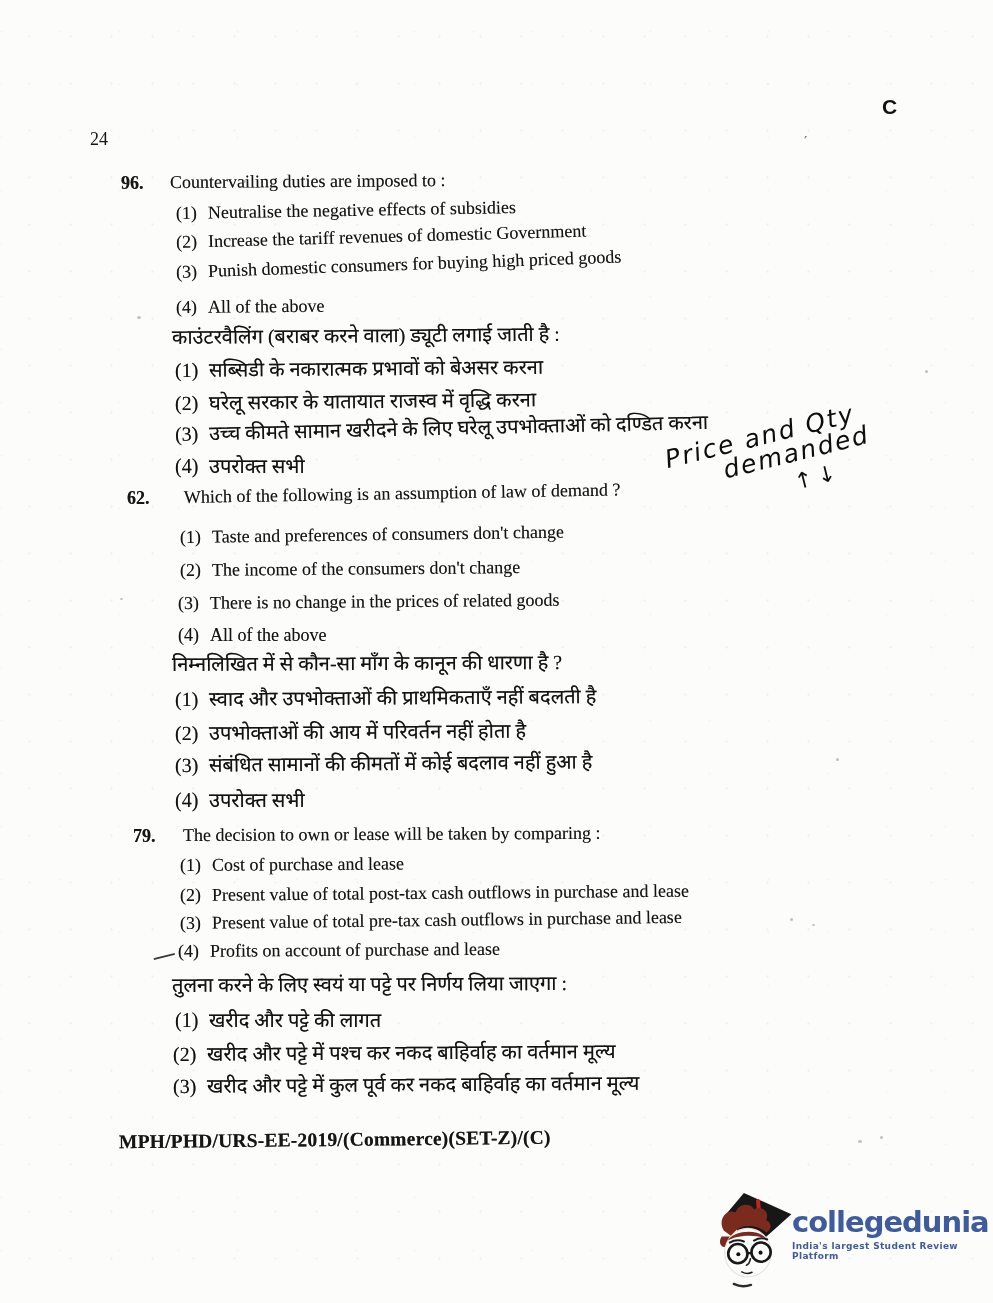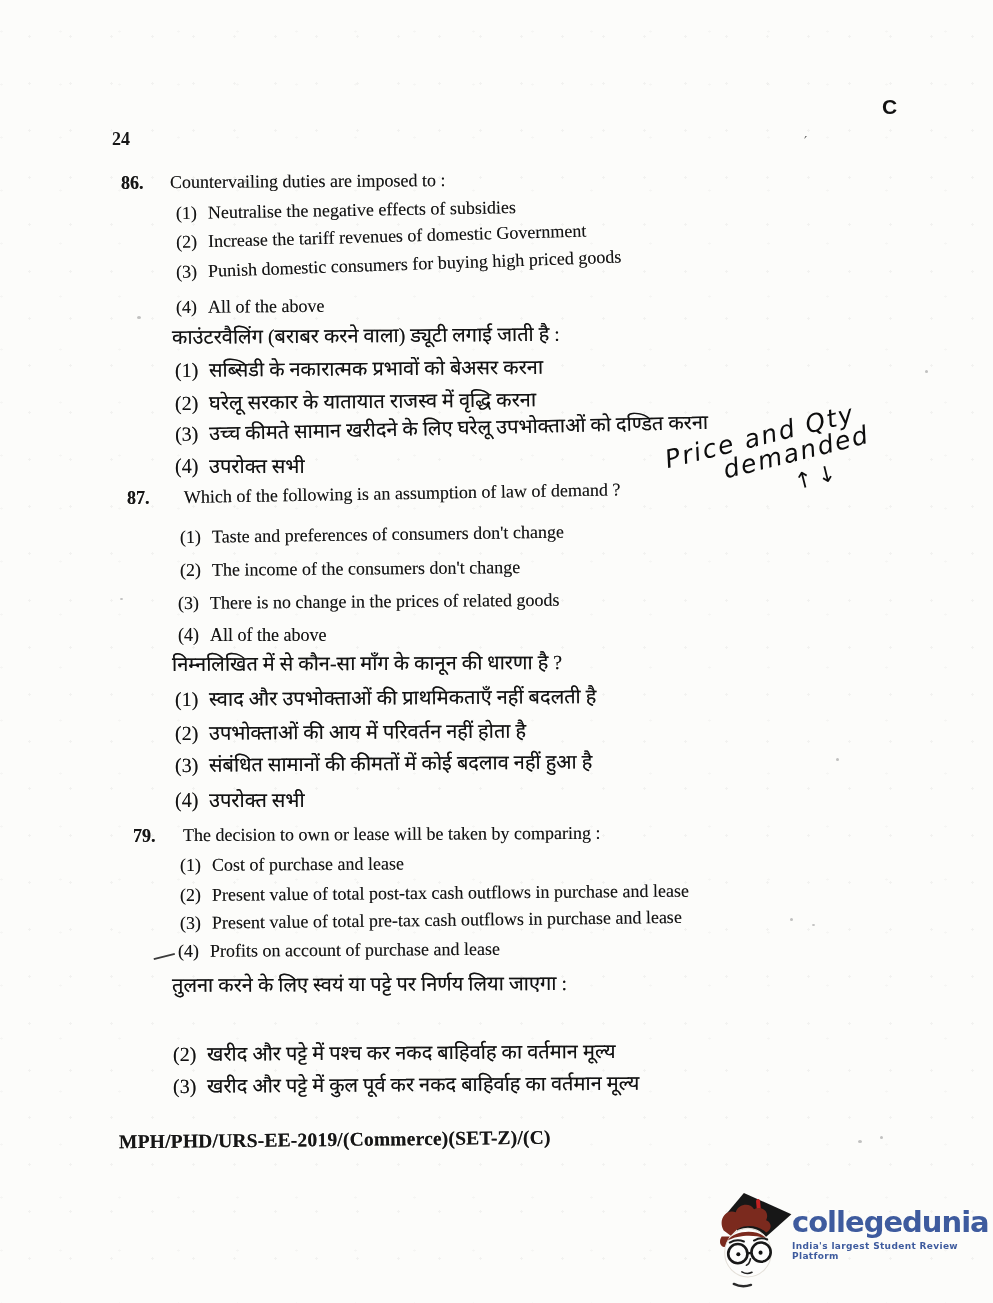--- a/index.html
+++ b/index.html
@@ -22,7 +22,7 @@
   .olabel{display:inline-block;min-width:32px;}
   .hi .olabel{min-width:34px;}
   .corner-letter{position:absolute;left:882px;top:95px;font-family:"Liberation Sans","DejaVu Sans",sans-serif;font-weight:700;font-size:21px;color:#111;}
-  .page-num{position:absolute;left:112px;top:129px;font-weight:700;font-size:18px;}
+  .page-num{position:absolute;left:90px;top:129px;font-weight:400;font-size:18px;}
   .footer-code{position:absolute;left:119px;top:1129px;font-weight:700;font-size:19.5px;letter-spacing:.2px;transform:rotate(-0.6deg);text-shadow:0 0 .5px rgba(0,0,0,.6);}
   
   .handnote{position:absolute;left:662px;top:446px;transform:rotate(-14deg);transform-origin:0 0;

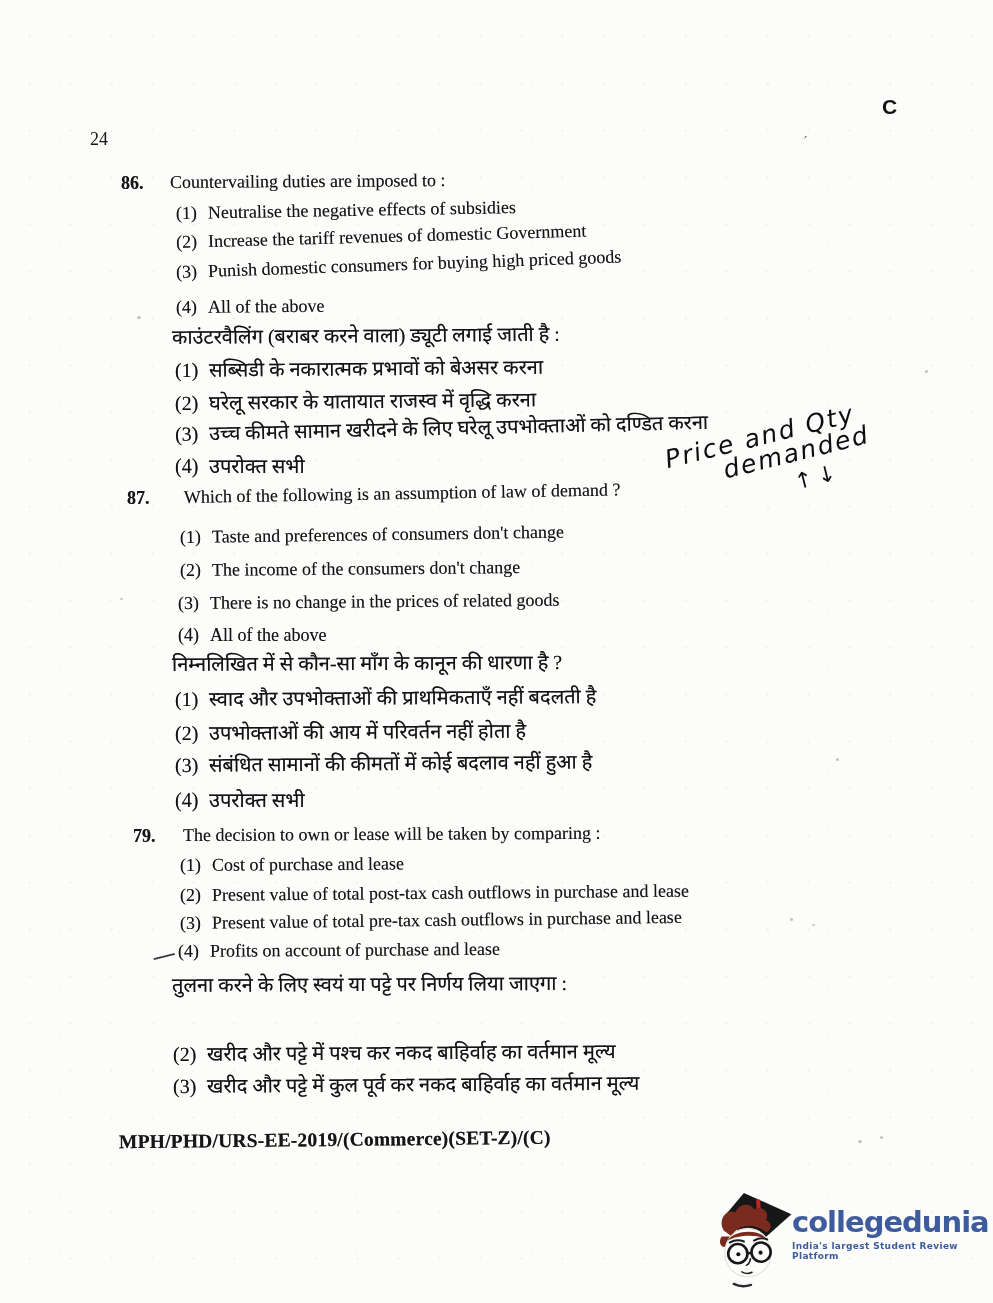--- a/index.html
+++ b/index.html
@@ -51,7 +51,7 @@
   <div class="corner-letter">C</div>
   <div class="page-num">24</div>
 
-  <div class="line qnum" style="left:121px;top:173px;">86.</div>
+  <div class="line qnum" style="left:121px;top:173px;">96.</div>
   <div class="line en" style="left:170px;top:172px;transform:rotate(-0.4deg);">Countervailing duties are imposed to :</div>
 
   <div class="line en" style="left:176px;top:203px;transform:rotate(-1.0deg);">

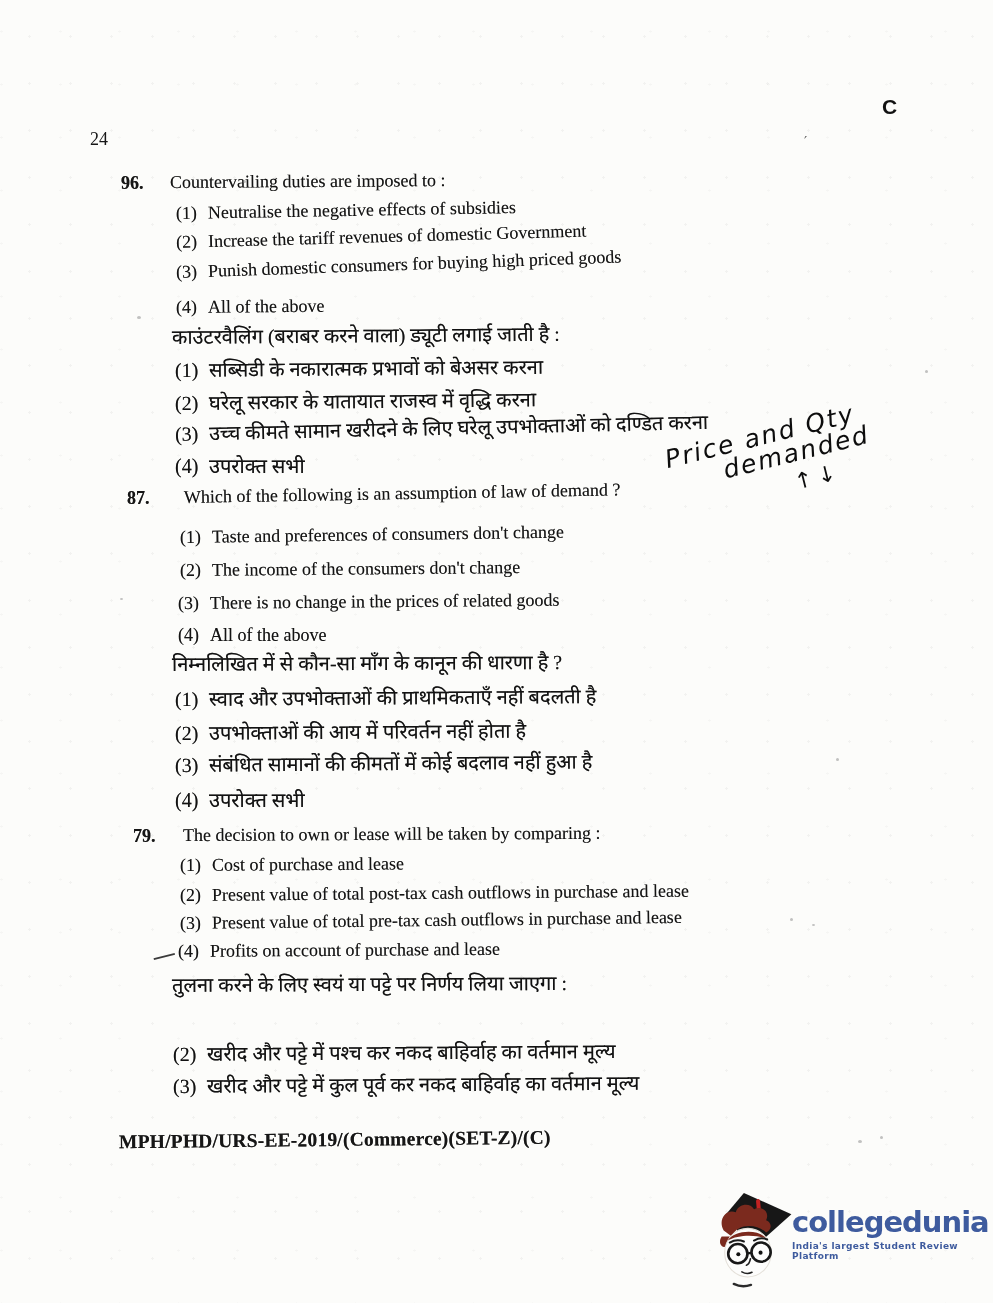--- a/index.html
+++ b/index.html
@@ -81,7 +81,7 @@
     <span class="olabel">(4)</span><span>उपरोक्त सभी</span>
   </div>
 
-  <div class="line qnum" style="left:127px;top:488px;">87.</div>
+  <div class="line qnum" style="left:127px;top:488px;">62.</div>
   <div class="line en" style="left:184px;top:487px;transform:rotate(-1.0deg);">Which of the following is an assumption of law of demand ?</div>
 
   <div class="line en" style="left:180px;top:527px;transform:rotate(-0.8deg);">

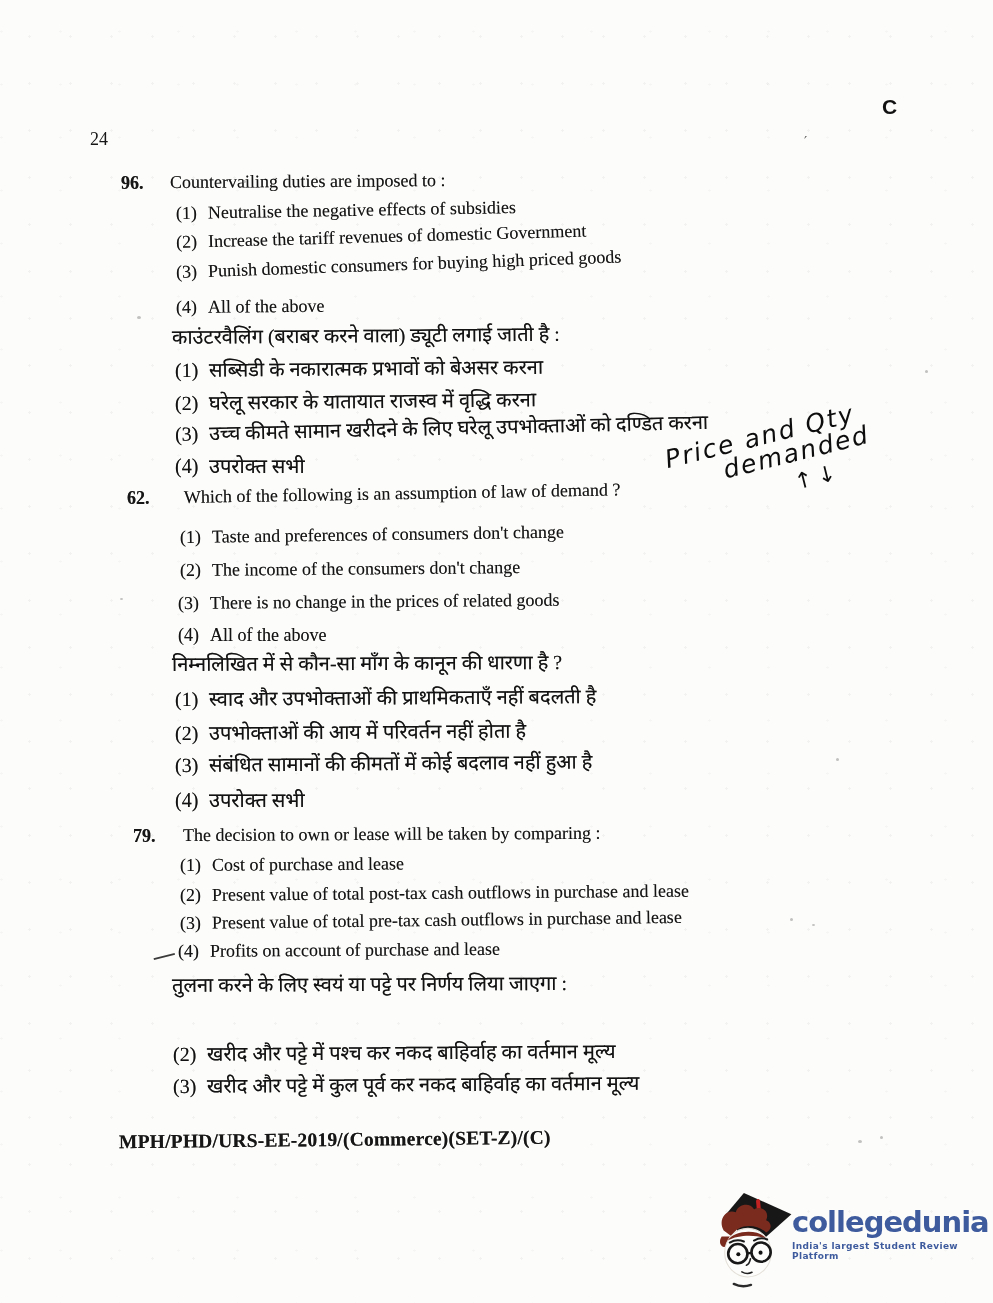--- a/index.html
+++ b/index.html
@@ -128,6 +128,9 @@
   </div>
 
   <div class="line hi" style="left:172px;top:971px;transform:rotate(-0.3deg);">तुलना करने के लिए स्वयं या पट्टे पर निर्णय लिया जाएगा :</div>
+  <div class="line hi" style="left:175px;top:1006px;">
+    <span class="olabel">(1)</span><span>खरीद और पट्टे की लागत</span>
+  </div>
   <div class="line hi" style="left:173px;top:1040px;transform:rotate(-0.4deg);">
     <span class="olabel">(2)</span><span>खरीद और पट्टे में पश्च कर नकद बाहिर्वाह का वर्तमान मूल्य</span>
   </div>

